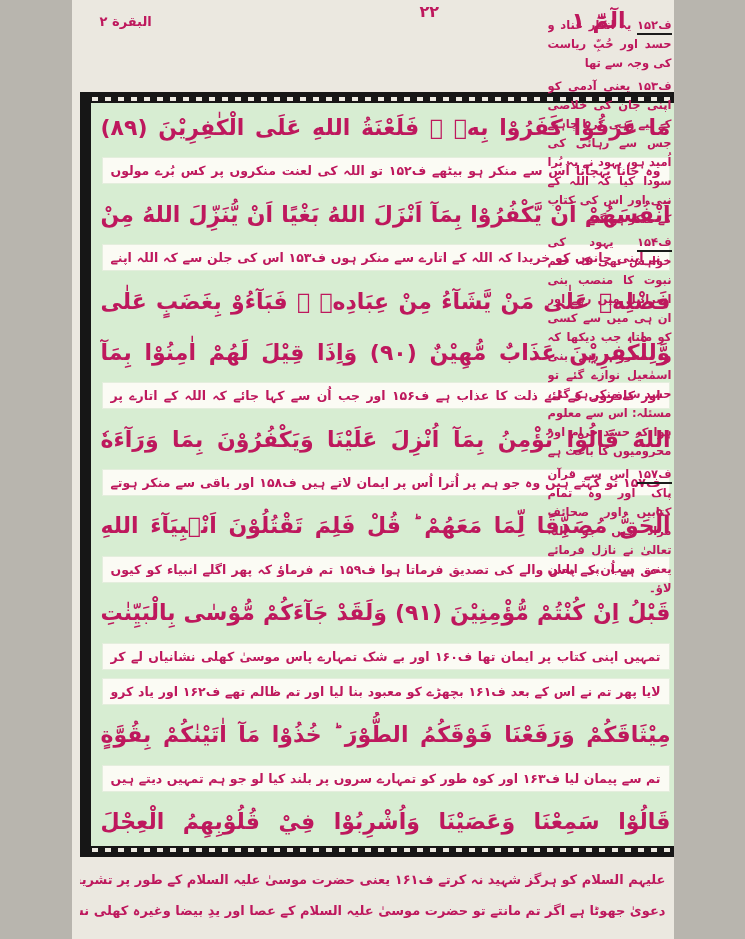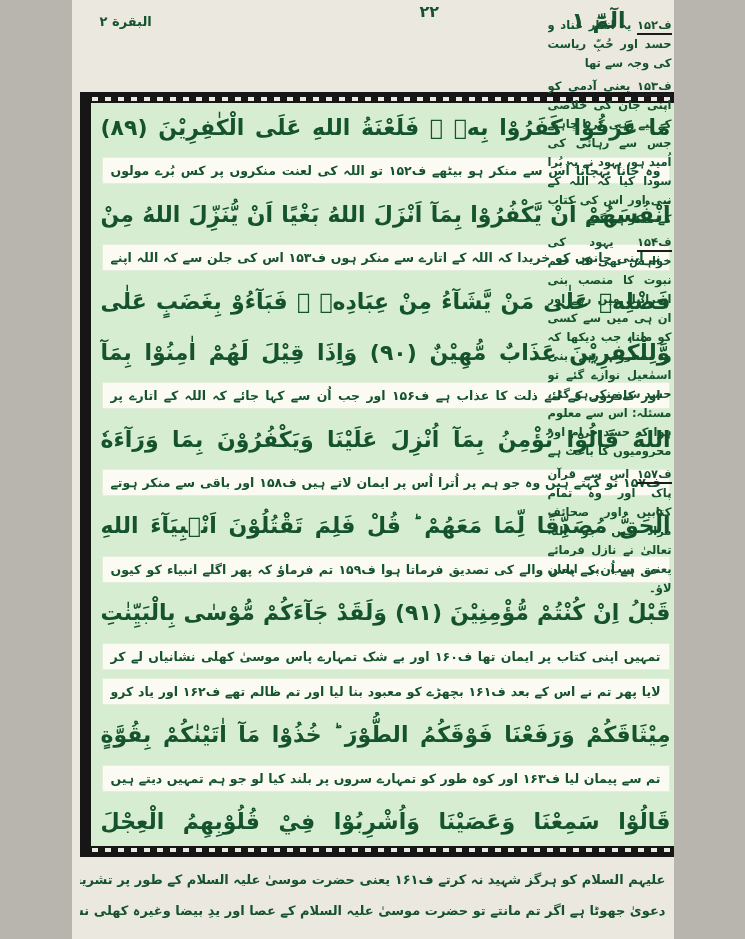--- a/index.html
+++ b/index.html
@@ -7,7 +7,7 @@
   .page{
     position:relative;width:602px;height:939px;margin:0 auto;
     background:#ebe8e0;overflow:hidden;
-    font-family:"DejaVu Sans",sans-serif;color:#14532d;direction:rtl;
+    font-family:"DejaVu Sans",sans-serif;color:#be185d;direction:rtl;
   }
   
   .surah-label{position:absolute;left:28px;top:14px;font-size:13px;font-weight:bold;direction:rtl;}

